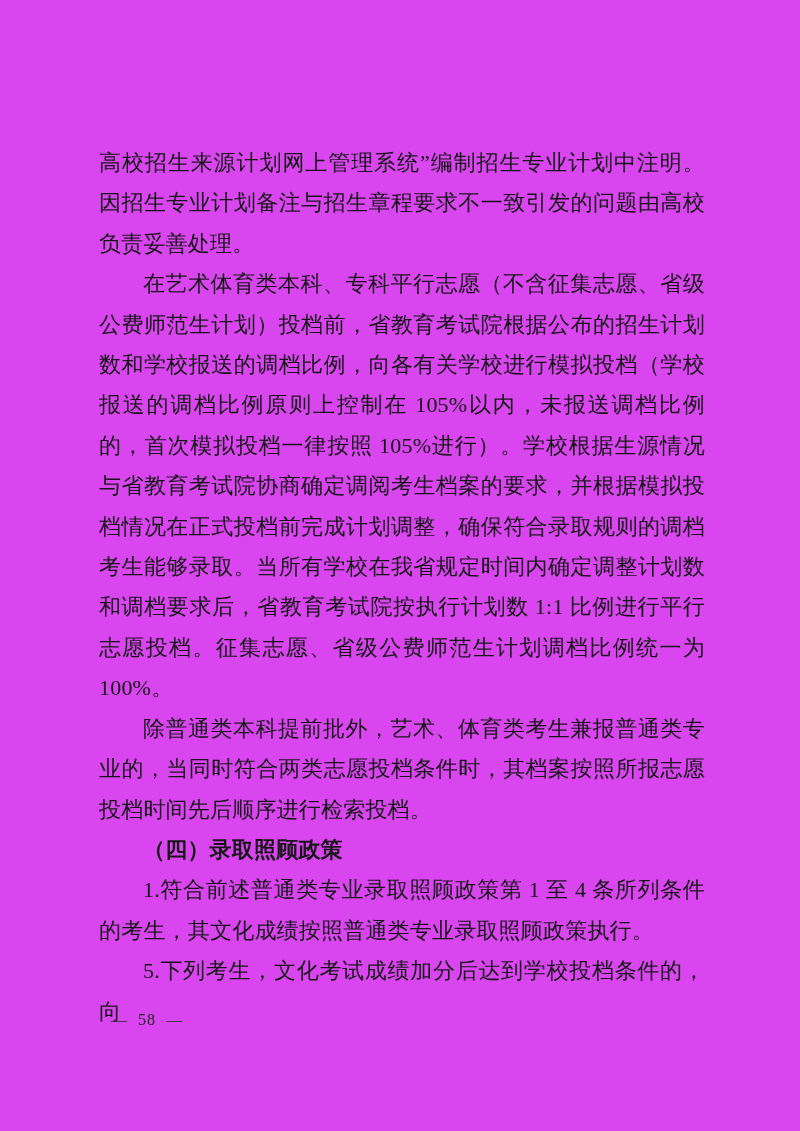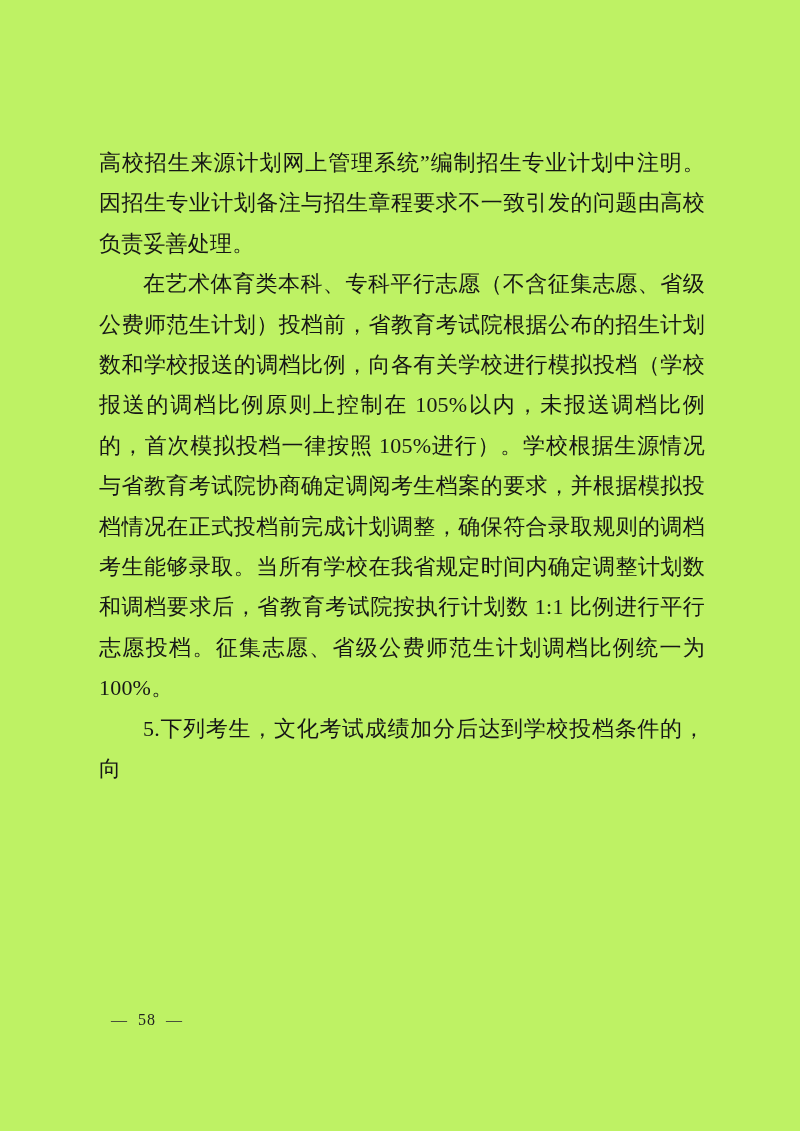--- a/index.html
+++ b/index.html
@@ -11,7 +11,7 @@
     position: relative;
     width: 800px;
     height: 1131px;
-    background: #bef264;
+    background: #d946ef;
     overflow: hidden;
     font-family: "Liberation Serif", serif;
   }

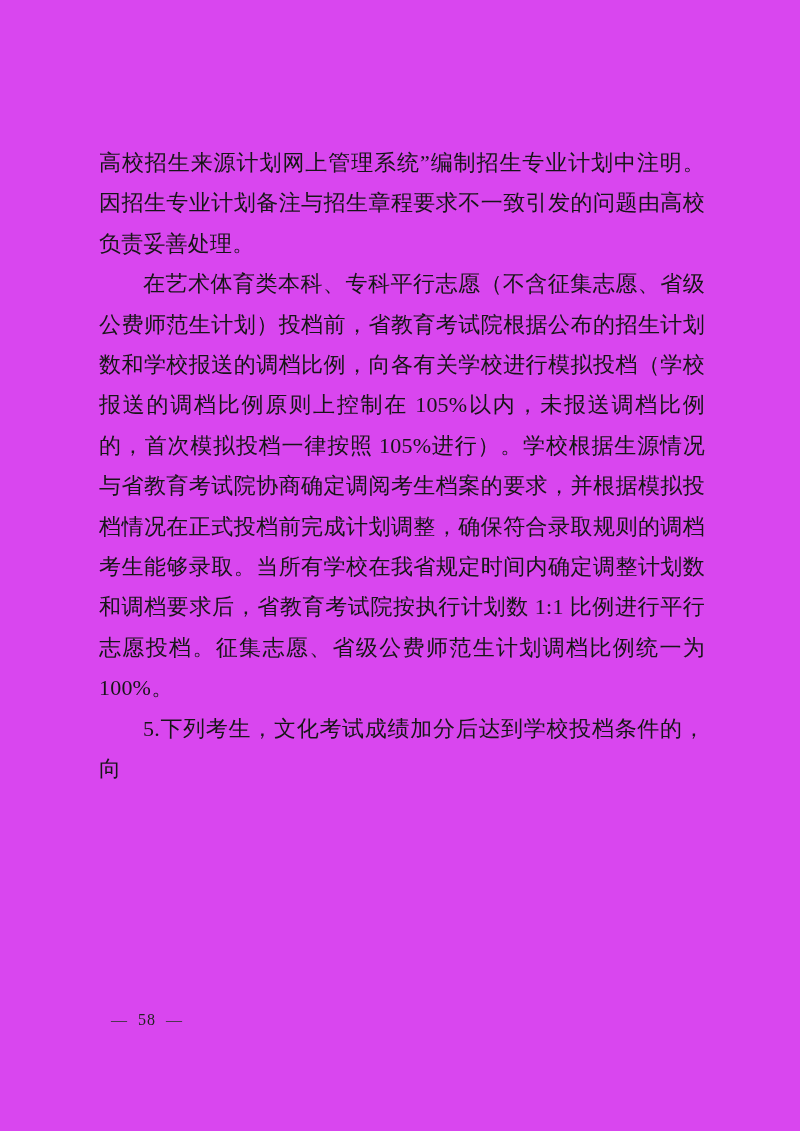--- a/index.html
+++ b/index.html
@@ -62,6 +62,7 @@
   <div class="text-block">
     <p>高校招生来源计划网上管理系统”编制招生专业计划中注明。因招生专业计划备注与招生章程要求不一致引发的问题由高校负责妥善处理。</p>
     <p class="indent">在艺术体育类本科、专科平行志愿（不含征集志愿、省级公费师范生计划）投档前，省教育考试院根据公布的招生计划数和学校报送的调档比例，向各有关学校进行模拟投档（学校报送的调档比例原则上控制在 105%以内，未报送调档比例的，首次模拟投档一律按照 105%进行）。学校根据生源情况与省教育考试院协商确定调阅考生档案的要求，并根据模拟投档情况在正式投档前完成计划调整，确保符合录取规则的调档考生能够录取。当所有学校在我省规定时间内确定调整计划数和调档要求后，省教育考试院按执行计划数 1:1 比例进行平行志愿投档。征集志愿、省级公费师范生计划调档比例统一为 100%。</p>
+    <p class="indent">除普通类本科提前批外，艺术、体育类考生兼报普通类专业的，当同时符合两类志愿投档条件时，其档案按照所报志愿投档时间先后顺序进行检索投档。</p>
     <p class="indent">5.下列考生，文化考试成绩加分后达到学校投档条件的，向</p>
   </div>
 

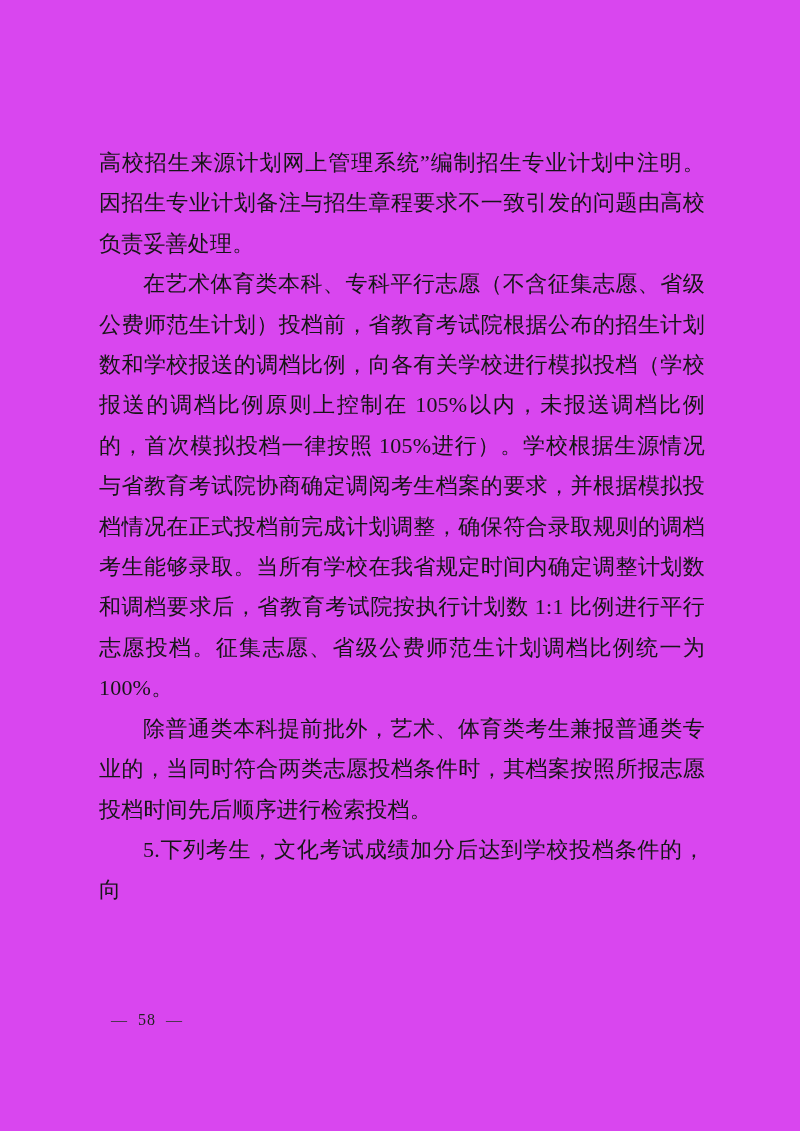--- a/index.html
+++ b/index.html
@@ -63,6 +63,7 @@
     <p>高校招生来源计划网上管理系统”编制招生专业计划中注明。因招生专业计划备注与招生章程要求不一致引发的问题由高校负责妥善处理。</p>
     <p class="indent">在艺术体育类本科、专科平行志愿（不含征集志愿、省级公费师范生计划）投档前，省教育考试院根据公布的招生计划数和学校报送的调档比例，向各有关学校进行模拟投档（学校报送的调档比例原则上控制在 105%以内，未报送调档比例的，首次模拟投档一律按照 105%进行）。学校根据生源情况与省教育考试院协商确定调阅考生档案的要求，并根据模拟投档情况在正式投档前完成计划调整，确保符合录取规则的调档考生能够录取。当所有学校在我省规定时间内确定调整计划数和调档要求后，省教育考试院按执行计划数 1:1 比例进行平行志愿投档。征集志愿、省级公费师范生计划调档比例统一为 100%。</p>
     <p class="indent">除普通类本科提前批外，艺术、体育类考生兼报普通类专业的，当同时符合两类志愿投档条件时，其档案按照所报志愿投档时间先后顺序进行检索投档。</p>
+    <p class="heading">（四）录取照顾政策</p>
     <p class="indent">5.下列考生，文化考试成绩加分后达到学校投档条件的，向</p>
   </div>
 

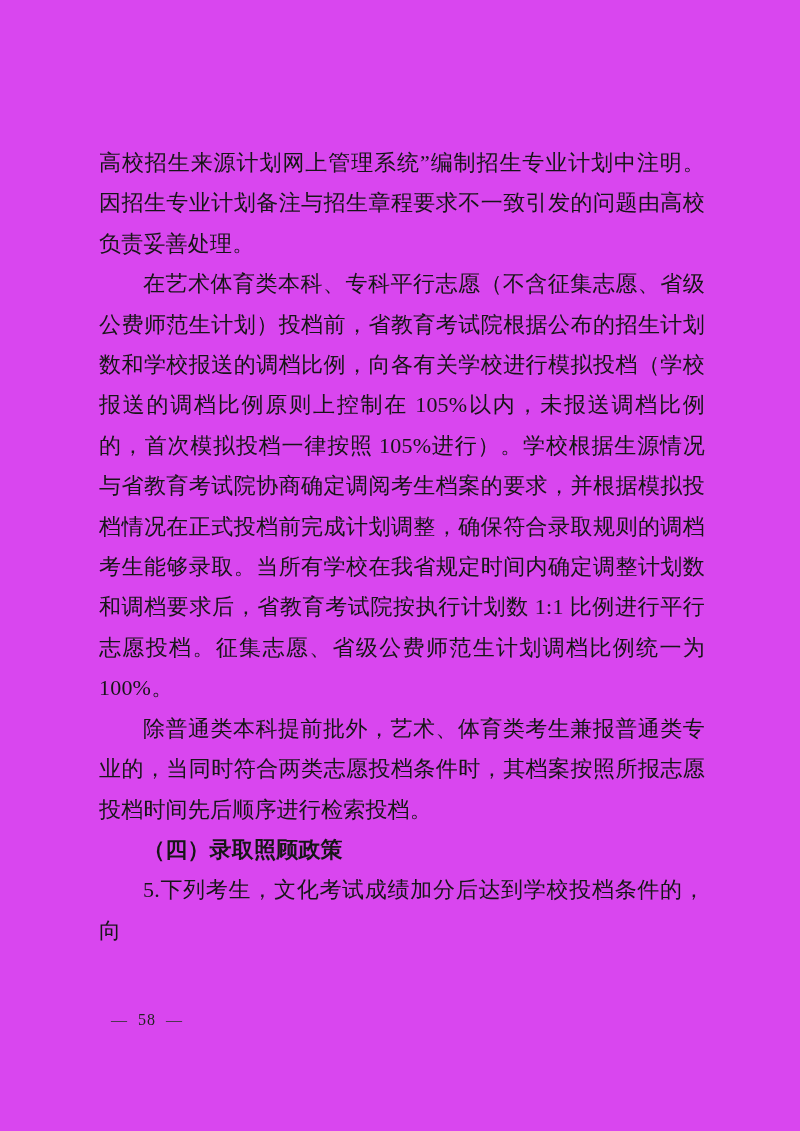--- a/index.html
+++ b/index.html
@@ -64,6 +64,7 @@
     <p class="indent">在艺术体育类本科、专科平行志愿（不含征集志愿、省级公费师范生计划）投档前，省教育考试院根据公布的招生计划数和学校报送的调档比例，向各有关学校进行模拟投档（学校报送的调档比例原则上控制在 105%以内，未报送调档比例的，首次模拟投档一律按照 105%进行）。学校根据生源情况与省教育考试院协商确定调阅考生档案的要求，并根据模拟投档情况在正式投档前完成计划调整，确保符合录取规则的调档考生能够录取。当所有学校在我省规定时间内确定调整计划数和调档要求后，省教育考试院按执行计划数 1:1 比例进行平行志愿投档。征集志愿、省级公费师范生计划调档比例统一为 100%。</p>
     <p class="indent">除普通类本科提前批外，艺术、体育类考生兼报普通类专业的，当同时符合两类志愿投档条件时，其档案按照所报志愿投档时间先后顺序进行检索投档。</p>
     <p class="heading">（四）录取照顾政策</p>
+    <p class="indent">1.符合前述普通类专业录取照顾政策第 1 至 4 条所列条件的考生，其文化成绩按照普通类专业录取照顾政策执行。</p>
     <p class="indent">5.下列考生，文化考试成绩加分后达到学校投档条件的，向</p>
   </div>
 

